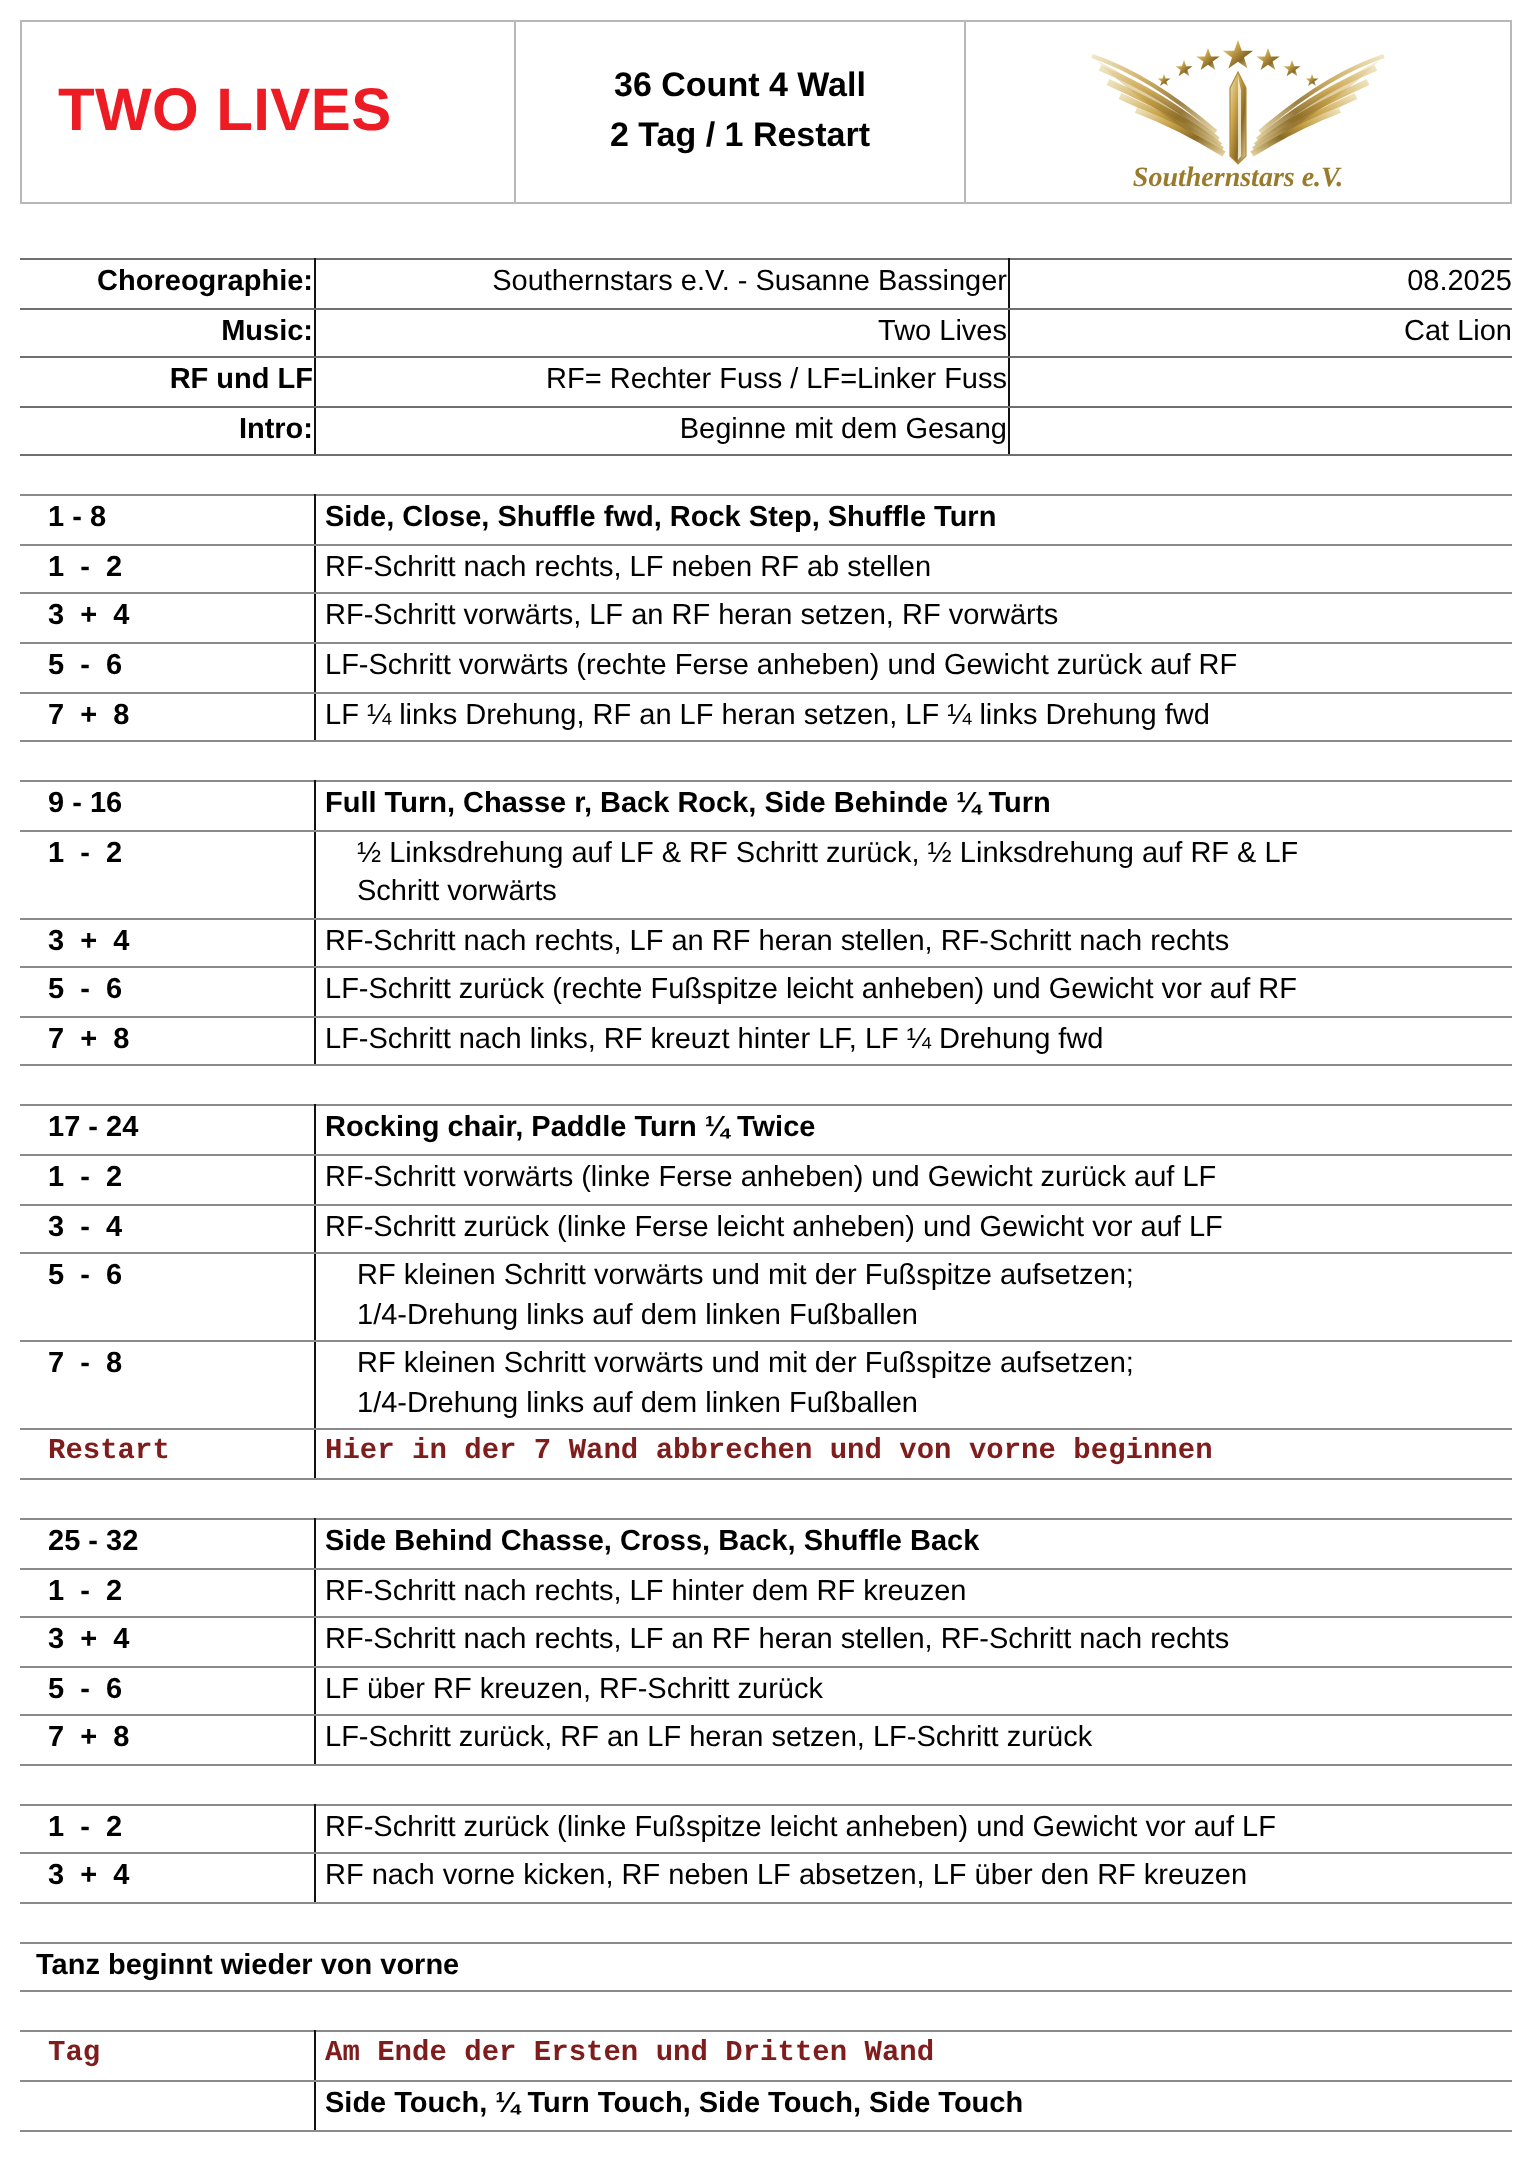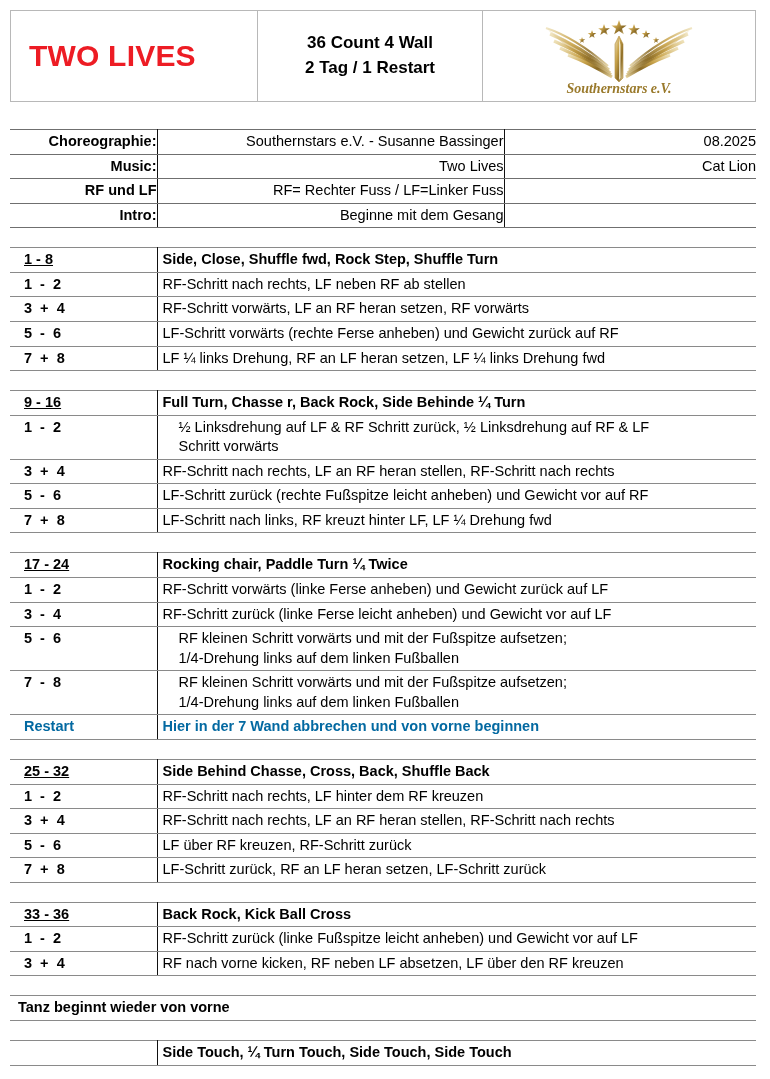--- a/index.html
+++ b/index.html
@@ -127,7 +127,7 @@
   }
   .steps-tbl td.text { padding-left: 5px; }
   .steps-tbl tr.head td { font-weight: bold; }
-  .steps-tbl tr.head td.count { font-weight: bold; text-decoration: underline; }
+  .steps-tbl tr.head td.count { font-weight: bold; }
   .steps-tbl tr.red td { color: #0369a1; font-weight: bold; }
   .steps-tbl td.text.bold { font-weight: bold; }
 

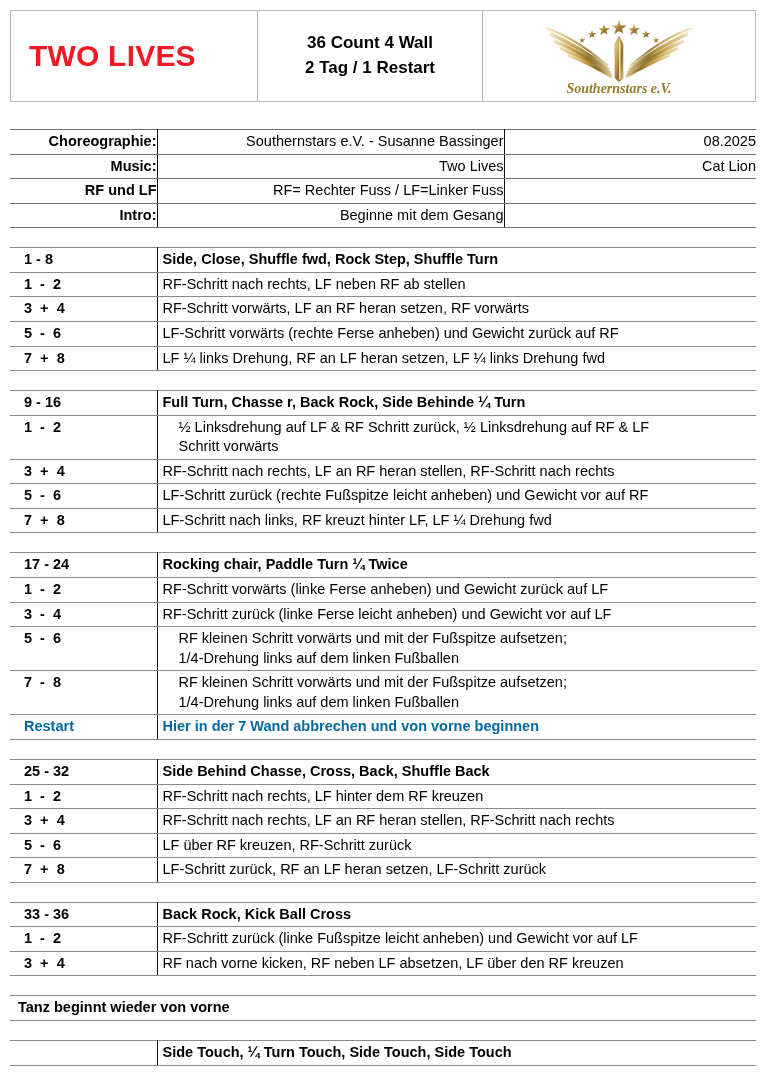--- a/index.html
+++ b/index.html
@@ -128,7 +128,7 @@
   .steps-tbl td.text { padding-left: 5px; }
   .steps-tbl tr.head td { font-weight: bold; }
   .steps-tbl tr.head td.count { font-weight: bold; }
-  .steps-tbl tr.red td { color: #0369a1; font-weight: bold; }
+  .steps-tbl tr.red td { color: #7f1d1d; font-weight: bold; font-family: Liberation Mono, monospace; }
   .steps-tbl td.text.bold { font-weight: bold; }
 
   

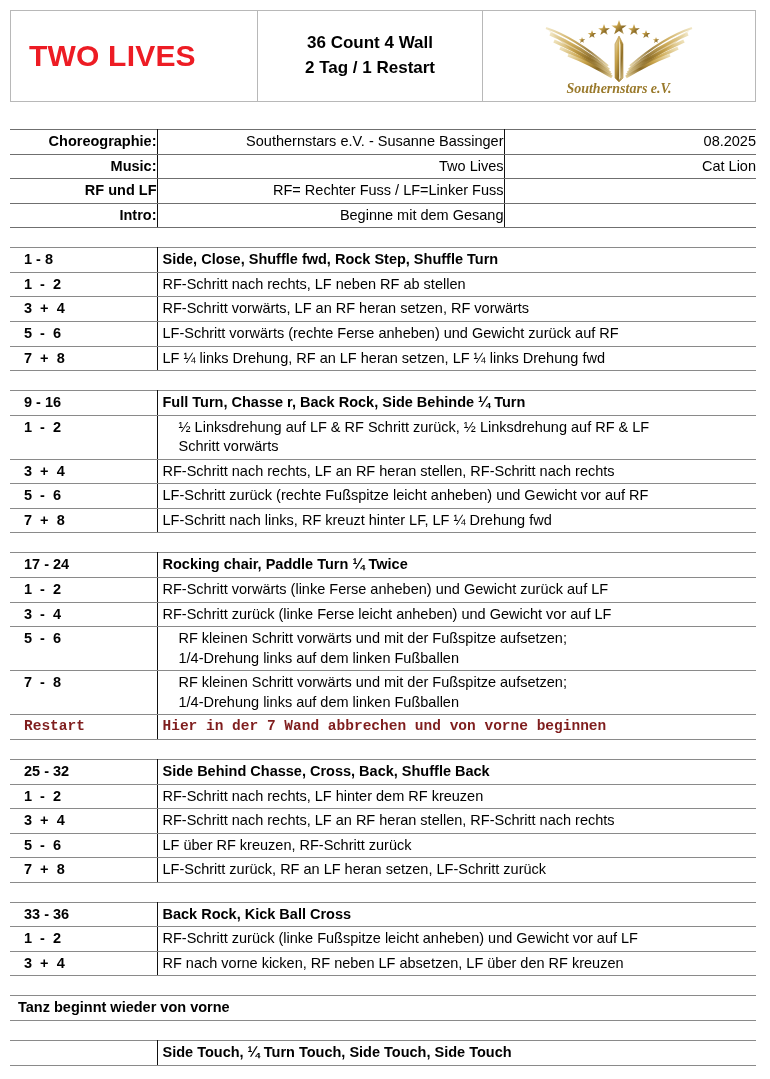--- a/index.html
+++ b/index.html
@@ -383,10 +383,6 @@
           <col class="c-text">
         </colgroup>
       <tbody>
-        <tr class="head">
-          <td class="count">33 - 36</td>
-          <td class="text bold">Back Rock, Kick Ball Cross</td>
-        </tr>
         <tr>
           <td class="count">1  -  2</td>
           <td class="text">RF-Schritt zurück (linke Fußspitze leicht anheben) und Gewicht vor auf LF</td>

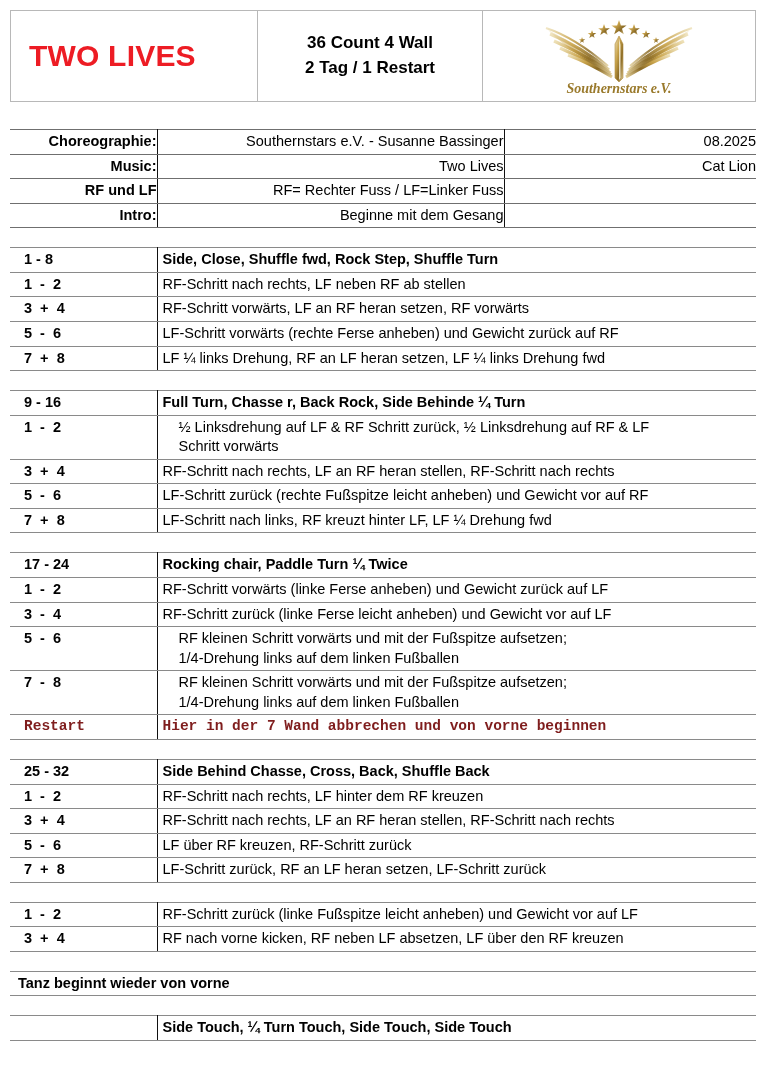--- a/index.html
+++ b/index.html
@@ -412,6 +412,10 @@
           <col class="c-text">
         </colgroup>
       <tbody>
+        <tr class="red">
+          <td class="count">Tag</td>
+          <td class="text bold">Am Ende der Ersten und Dritten Wand</td>
+        </tr>
         <tr>
           <td class="count"></td>
           <td class="text bold">Side Touch, ¼ Turn Touch, Side Touch, Side Touch</td>

